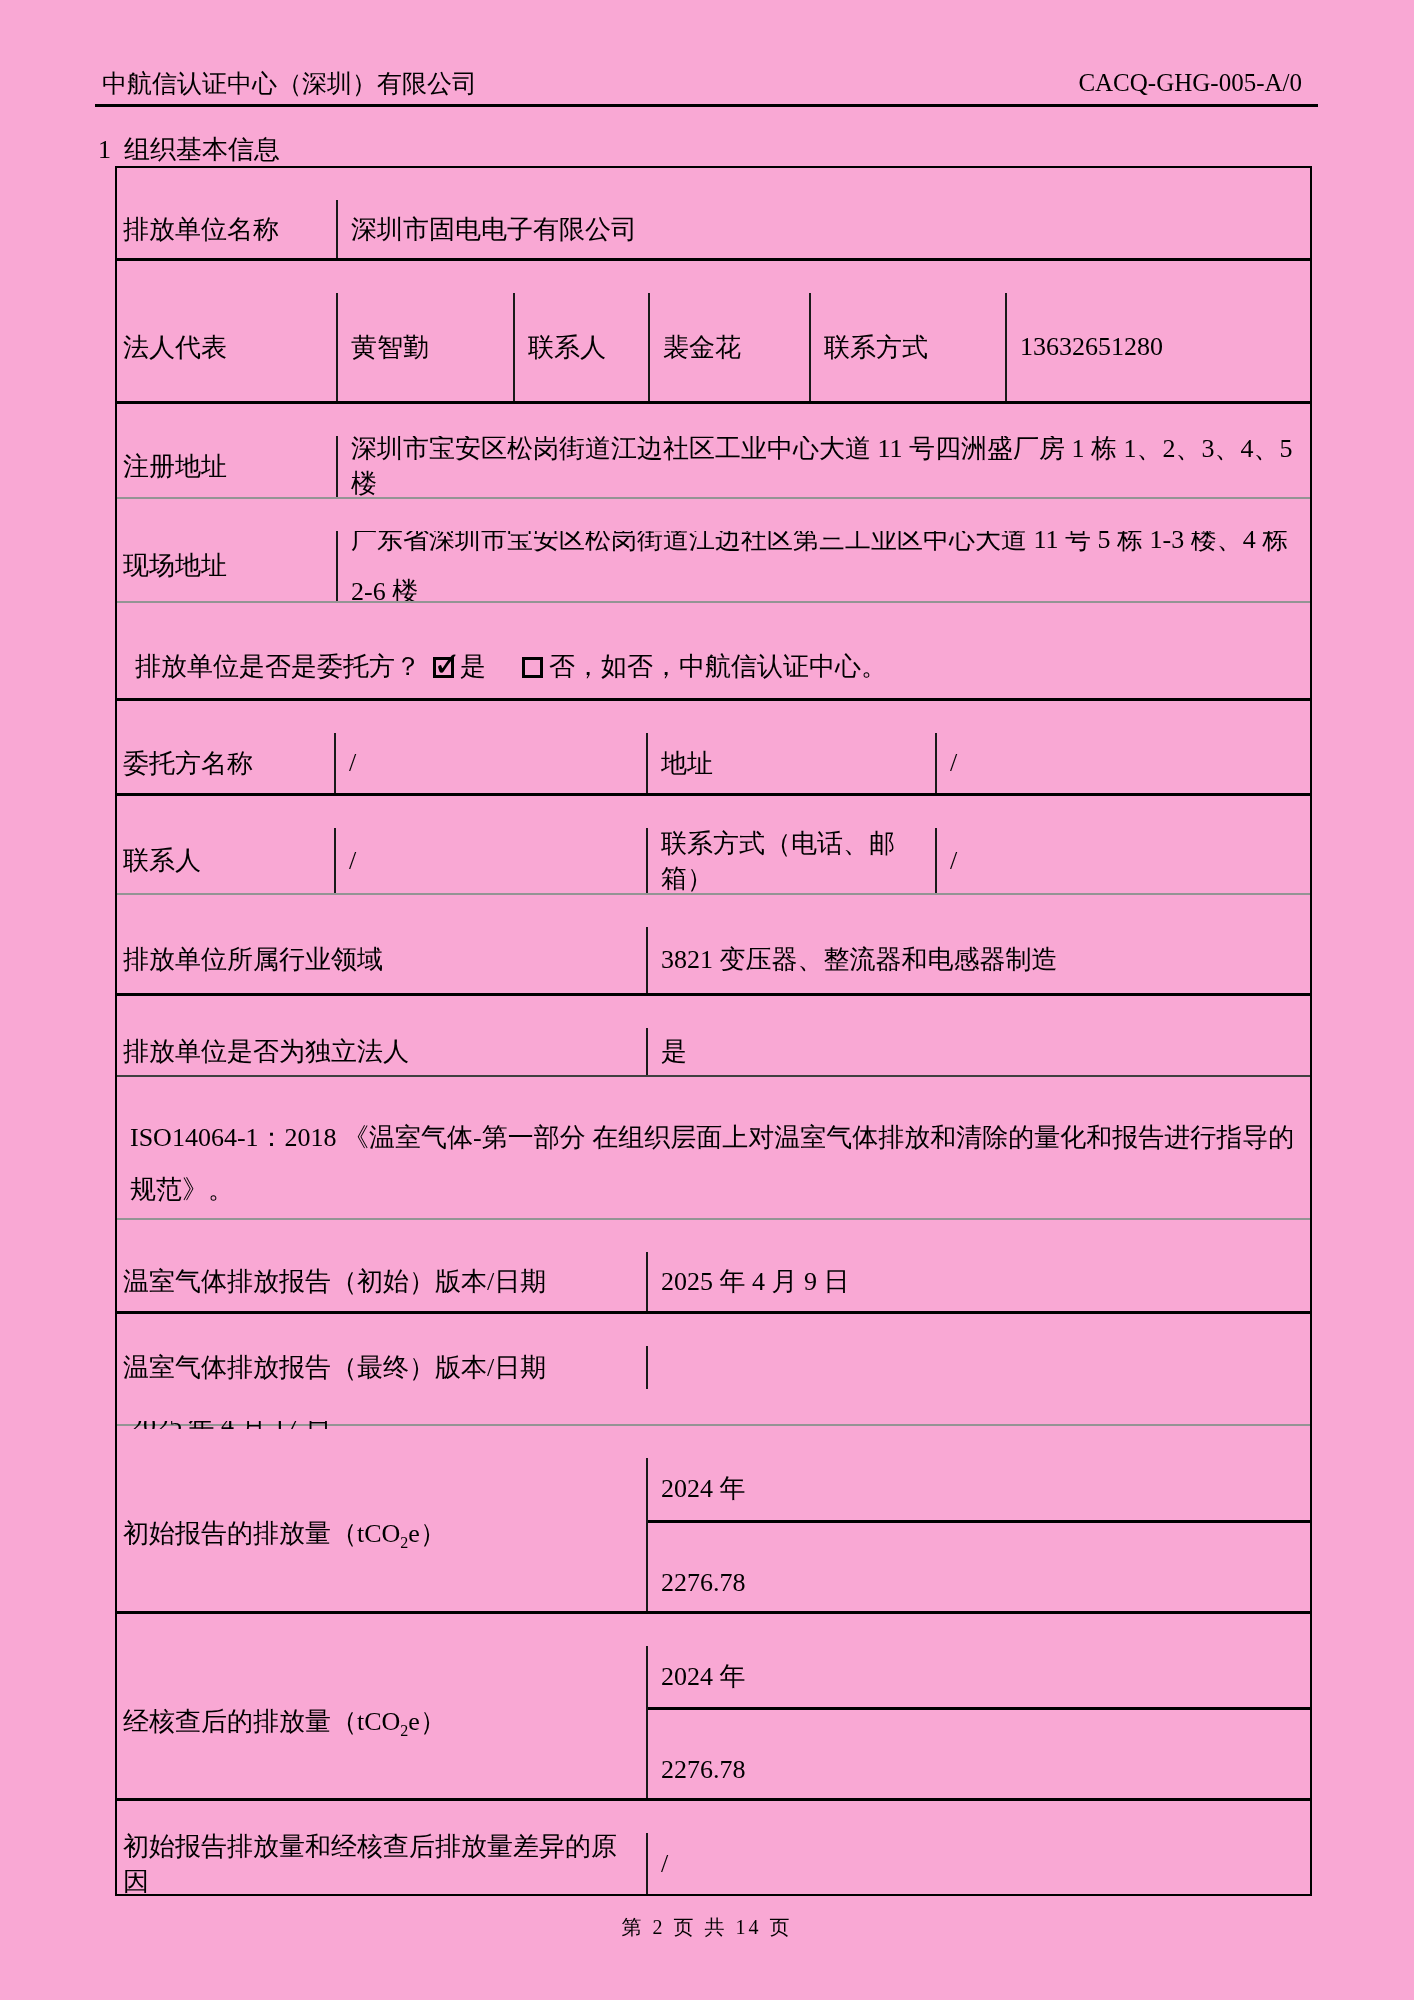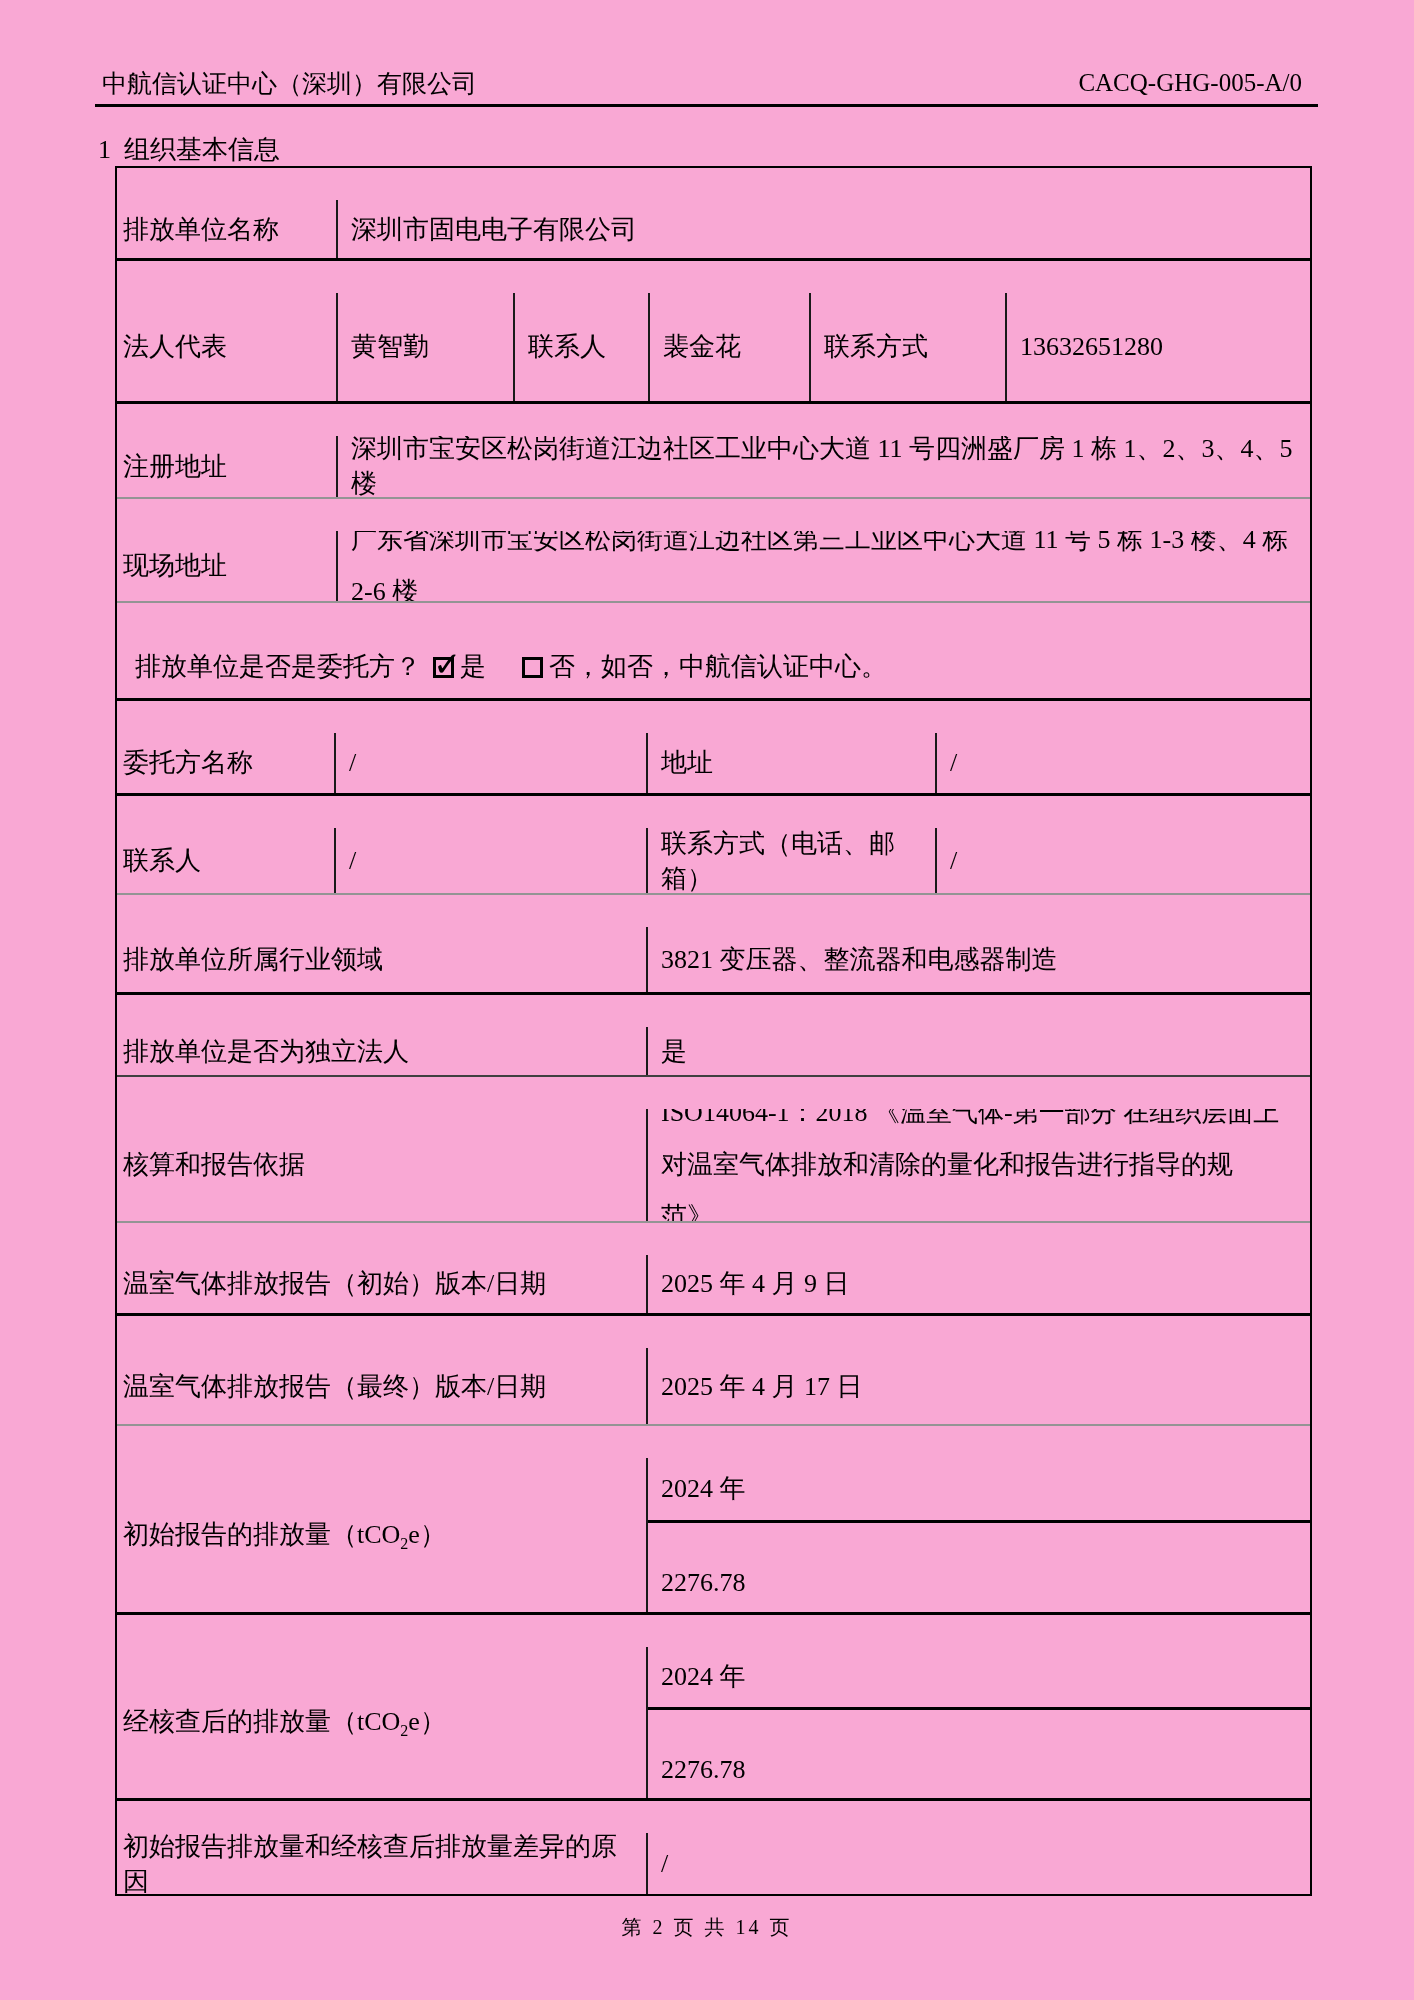--- a/index.html
+++ b/index.html
@@ -139,7 +139,6 @@
     </div>
 
     <div class="row h146 bbg">
-      <div class="cell wHalf">核算和报告依据</div>
       <div class="cell val grow multi">
         <span>ISO14064-1：2018 《温室气体-第一部分 在组织层面上对温室气体排放和清除的量化和报告进行指导的规范》。</span>
       </div>

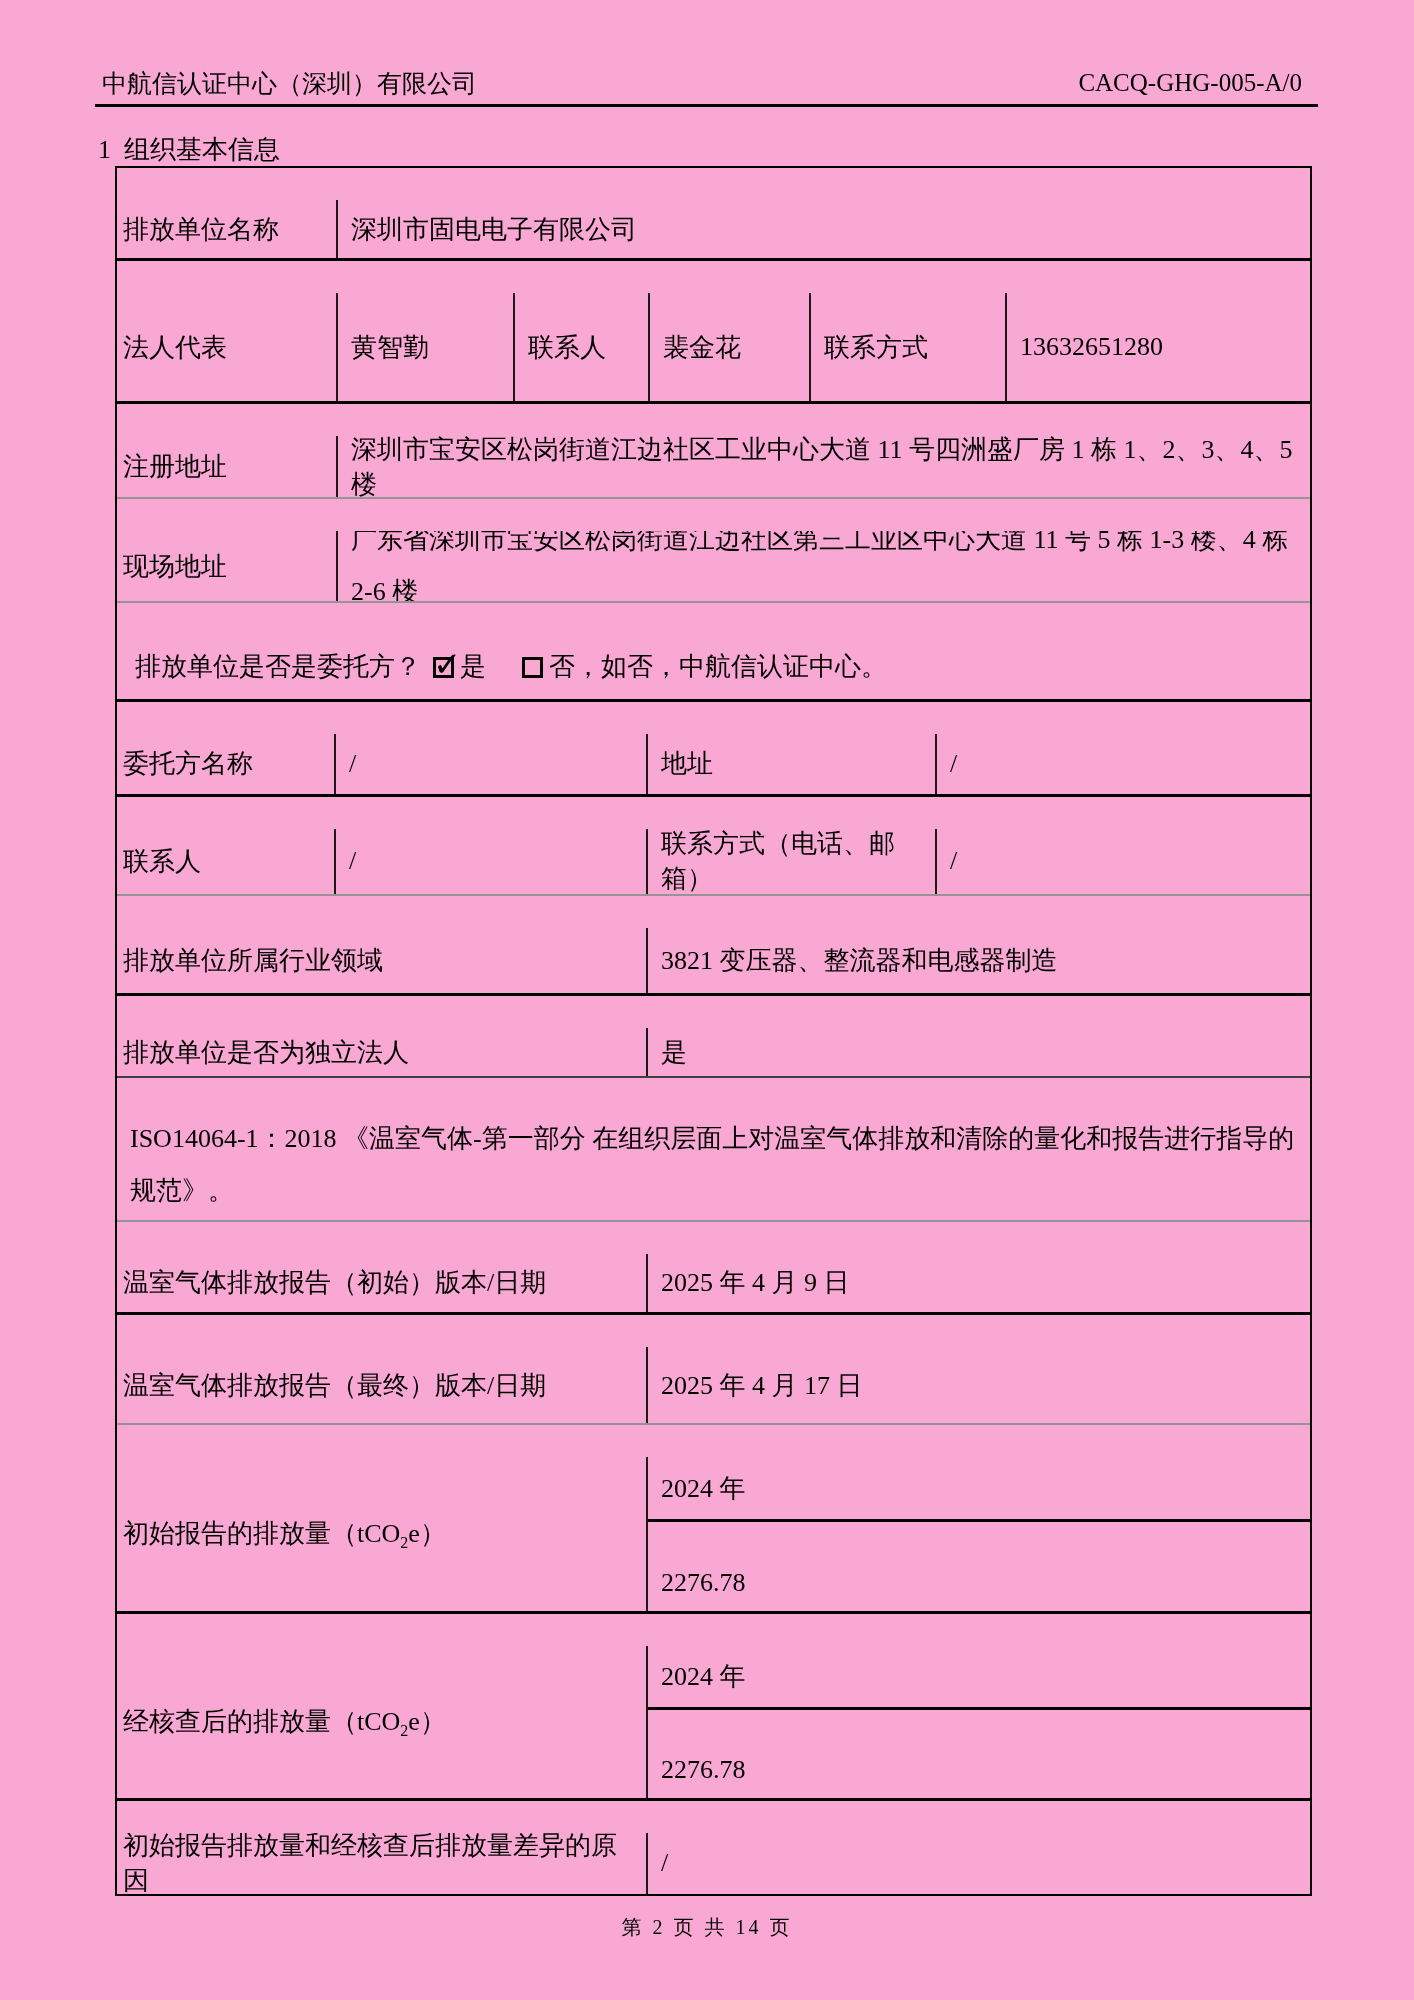--- a/index.html
+++ b/index.html
@@ -43,7 +43,7 @@
   
   .h95{height:95px;} .h145{height:145px;} .h104{height:104px;} .h100{height:100px;}
   .h97{height:97px;} .h99{height:99px;} .h102{height:102px;} .h83{height:83px;}
-  .h146{height:146px;} .h94{height:112px;} .h192{height:192px;} .h190{height:190px;}
+  .h146{height:146px;} .h94{height:112px;flex-direction:column;} .h192{height:192px;} .h190{height:190px;}
   .h93{height:93px; border-bottom:none;}
   
   .stack { flex:1 1 auto; display:flex; flex-direction:column; }

